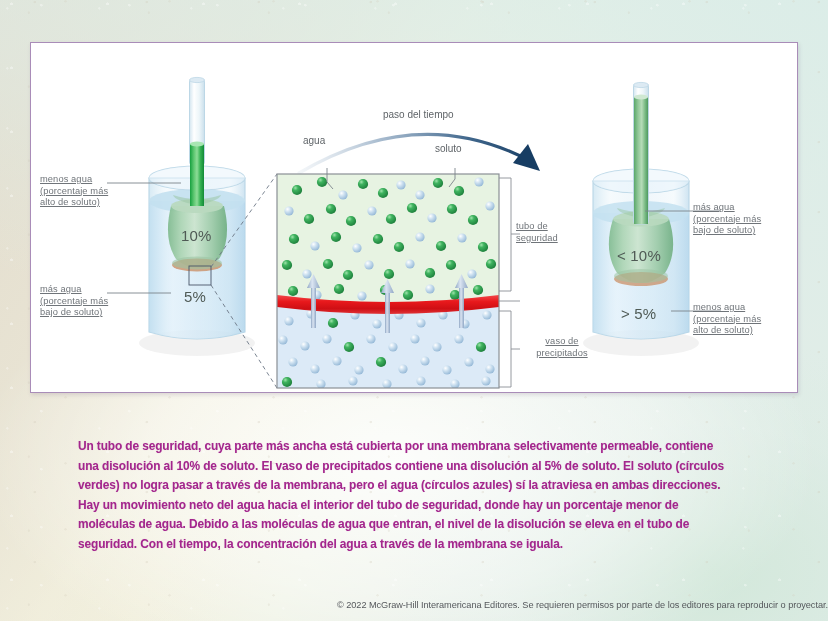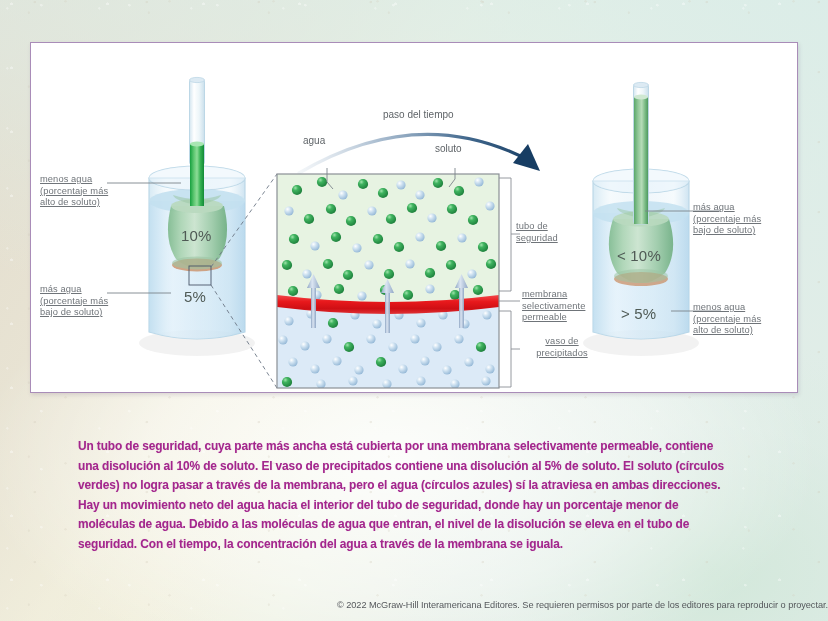--- a/index.html
+++ b/index.html
@@ -421,9 +421,6 @@
 
     <div class="lbl" style="left:485px;top:178px;width:78px;">tubo de
 seguridad</div>
-    <div class="lbl" style="left:491px;top:246px;width:86px;">membrana
-selectivamente
-permeable</div>
     <div class="lbl" style="left:491px;top:293px;width:80px;text-align:center;">vaso de
 precipitados</div>
 

